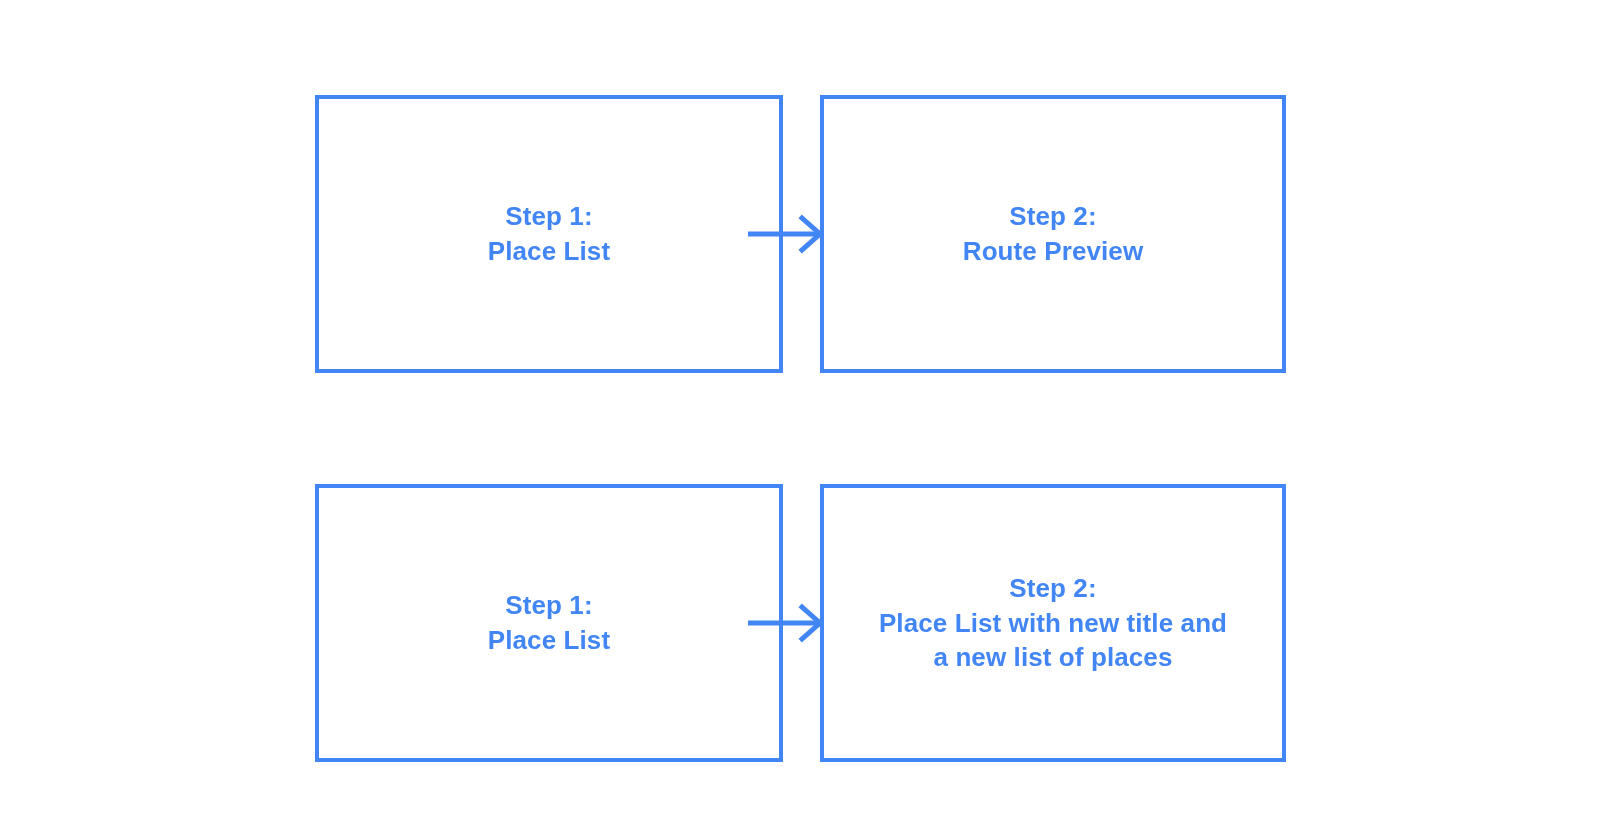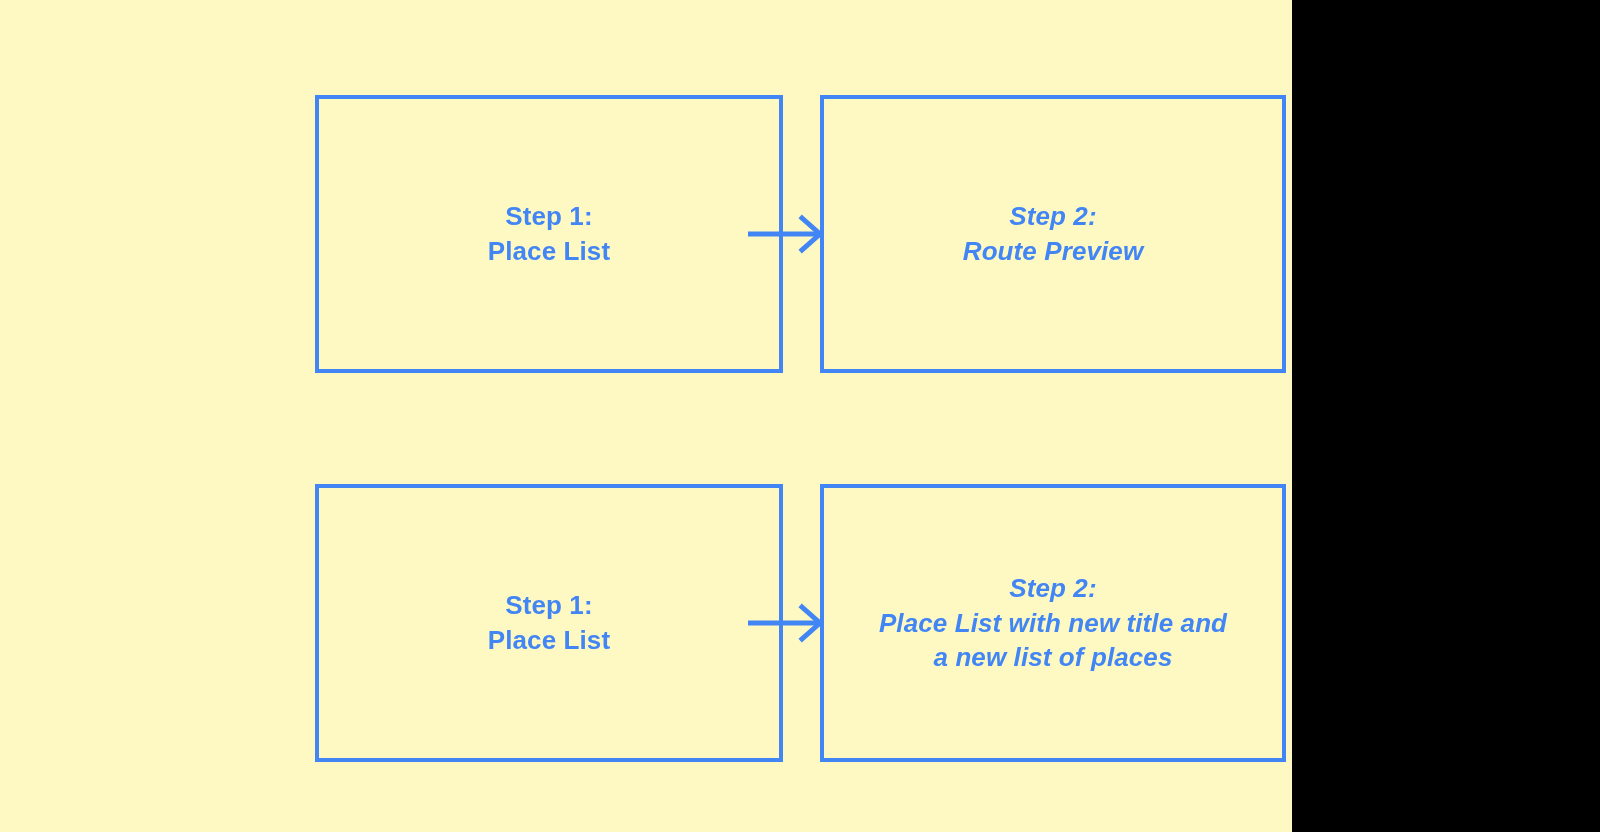--- a/index.html
+++ b/index.html
@@ -16,9 +16,9 @@
   }
   #canvas {
     position: relative;
-    width: 1292px;
+    width: 1600px;
     height: 832px;
-    background: #fef9c3;
+    background: #ffffff;
   }
   .flow-row {
     position: absolute;

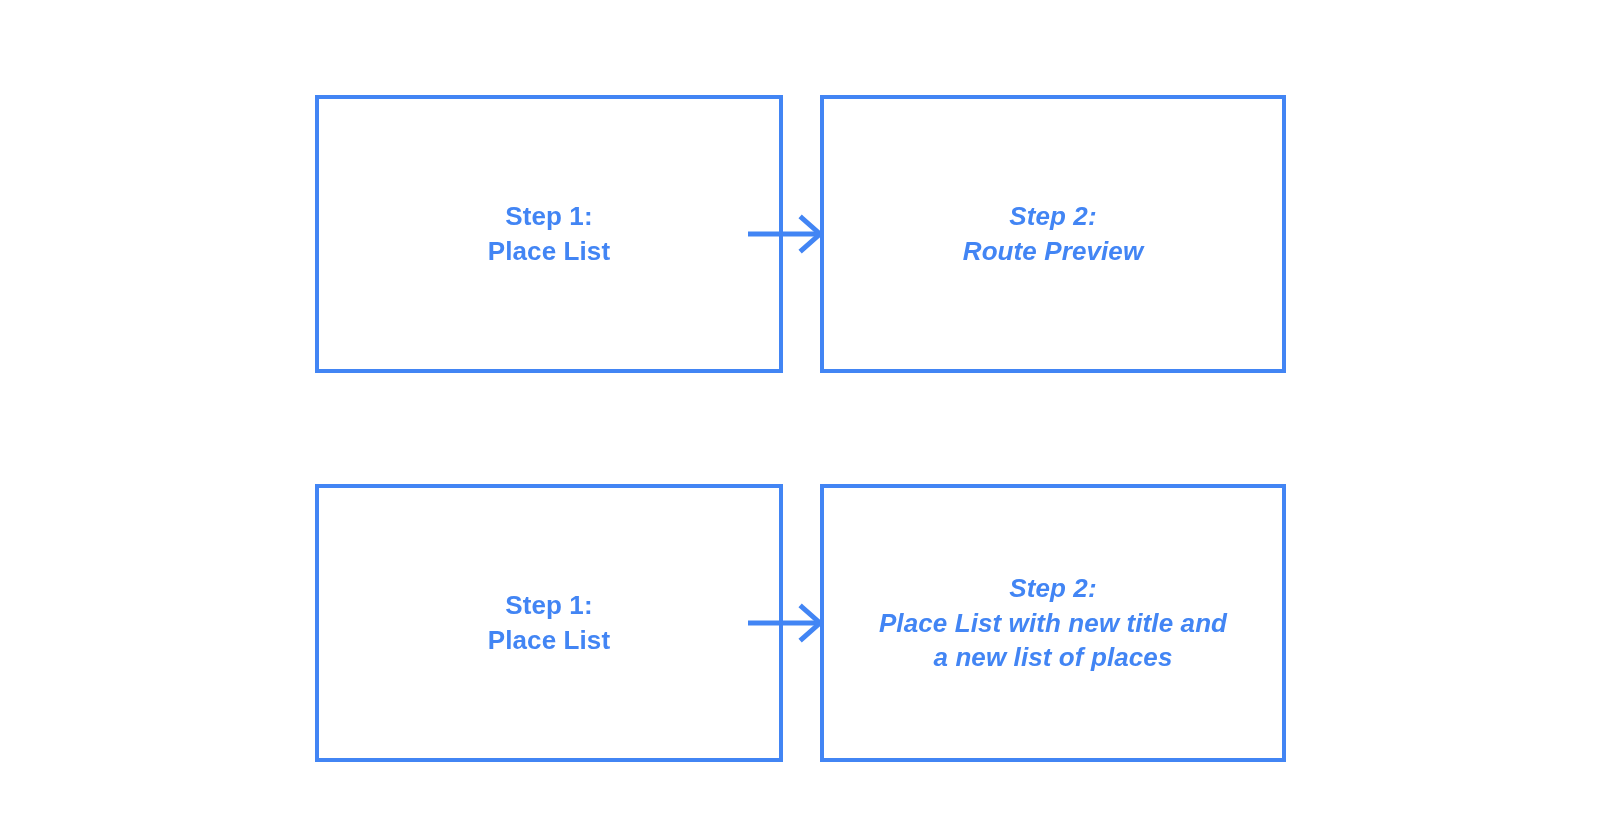--- a/index.html
+++ b/index.html
@@ -47,7 +47,6 @@
   .step-box.box-to {
     left: 820px;
     width: 466px;
-    font-style: italic;
   }
   .box-label {
     color: #4285F4;

